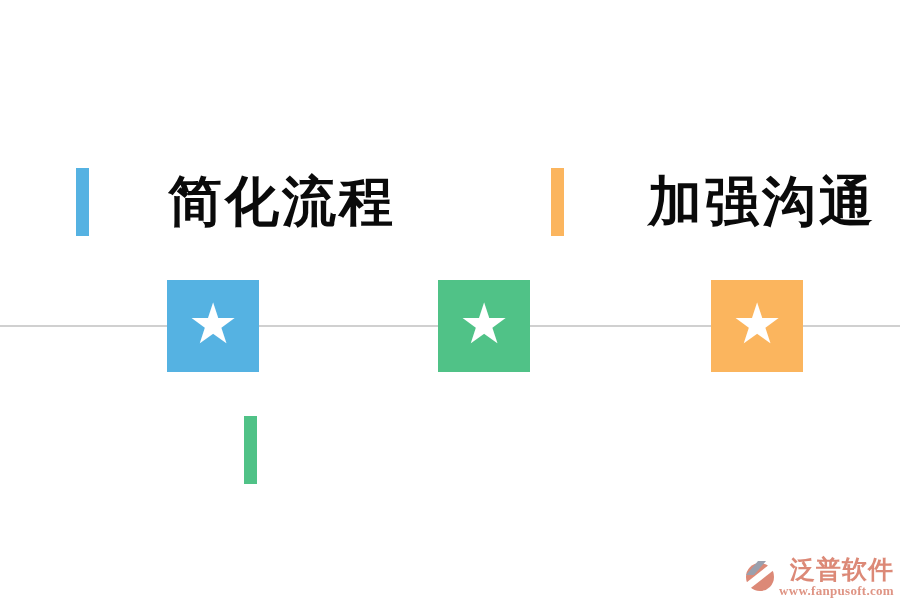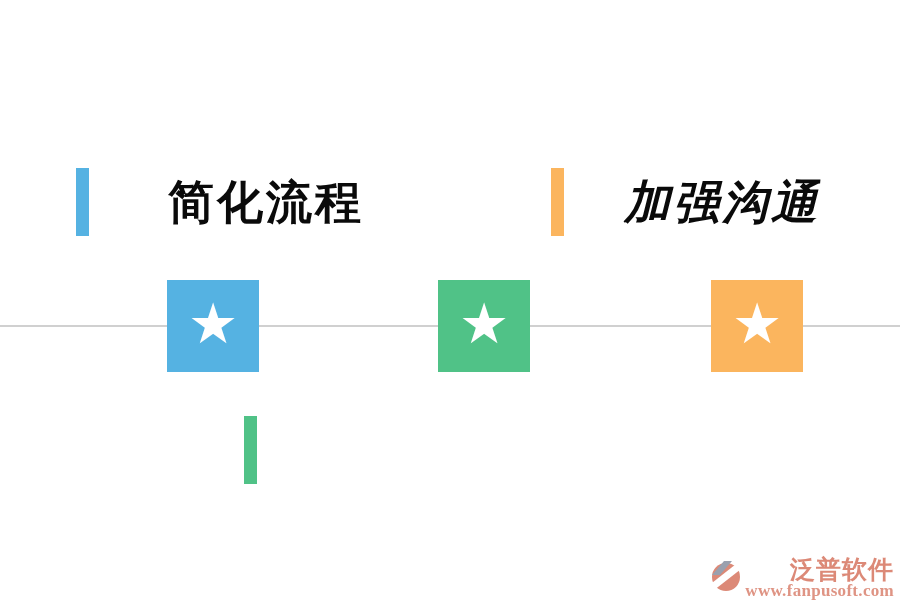--- a/index.html
+++ b/index.html
@@ -59,7 +59,7 @@
     position: absolute;
     height: 68px;
     line-height: 68px;
-    font-size: 46px;
+    font-size: 54px;
     font-weight: 900;
     color: #0a0a0a;
     letter-spacing: 3px;

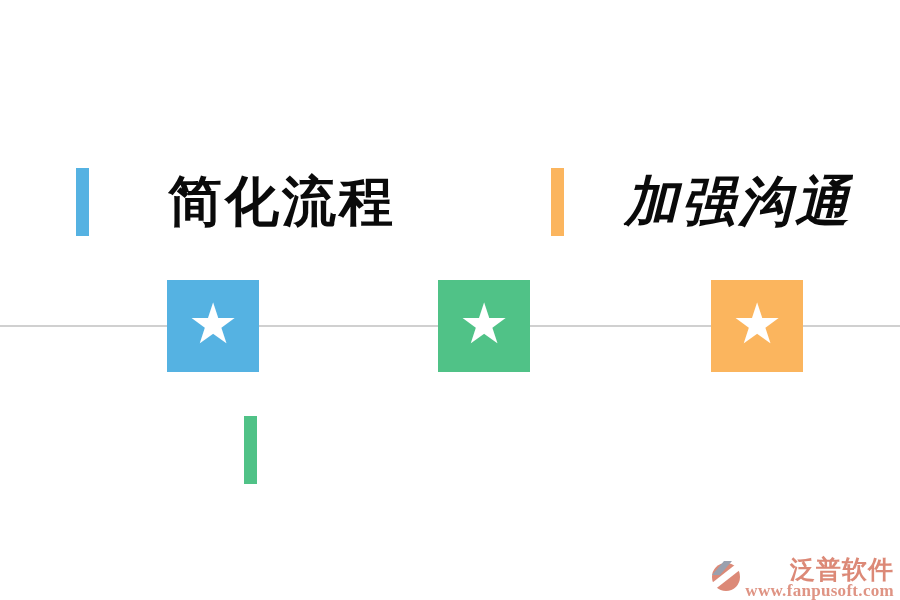--- a/index.html
+++ b/index.html
@@ -66,7 +66,7 @@
     white-space: nowrap;
   }
   .label1 { left: 168px; top: 168px; }
-  .label2 { left: 624px; top: 168px; font-style: italic; }
+  .label2 { left: 648px; top: 168px; }
   .label3 { left: 393px; top: 416px; }
   
   .watermark {

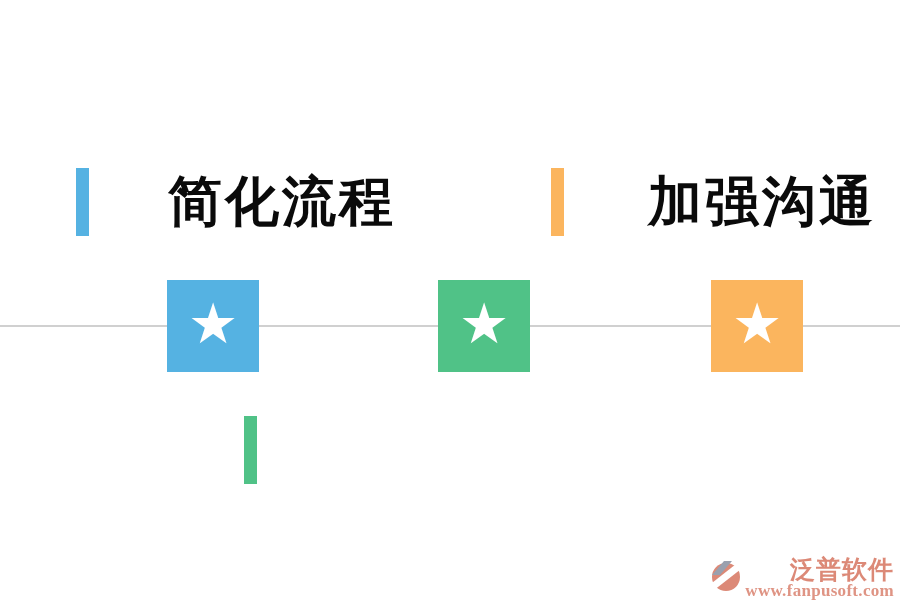--- a/index.html
+++ b/index.html
@@ -95,7 +95,7 @@
   .wm-url {
     font-family: "Liberation Serif", "DejaVu Serif", serif;
     font-weight: bold;
-    font-size: 17px;
+    font-size: 13px;
     line-height: 13px;
     margin-top: -1px;
     letter-spacing: 0.3px;

